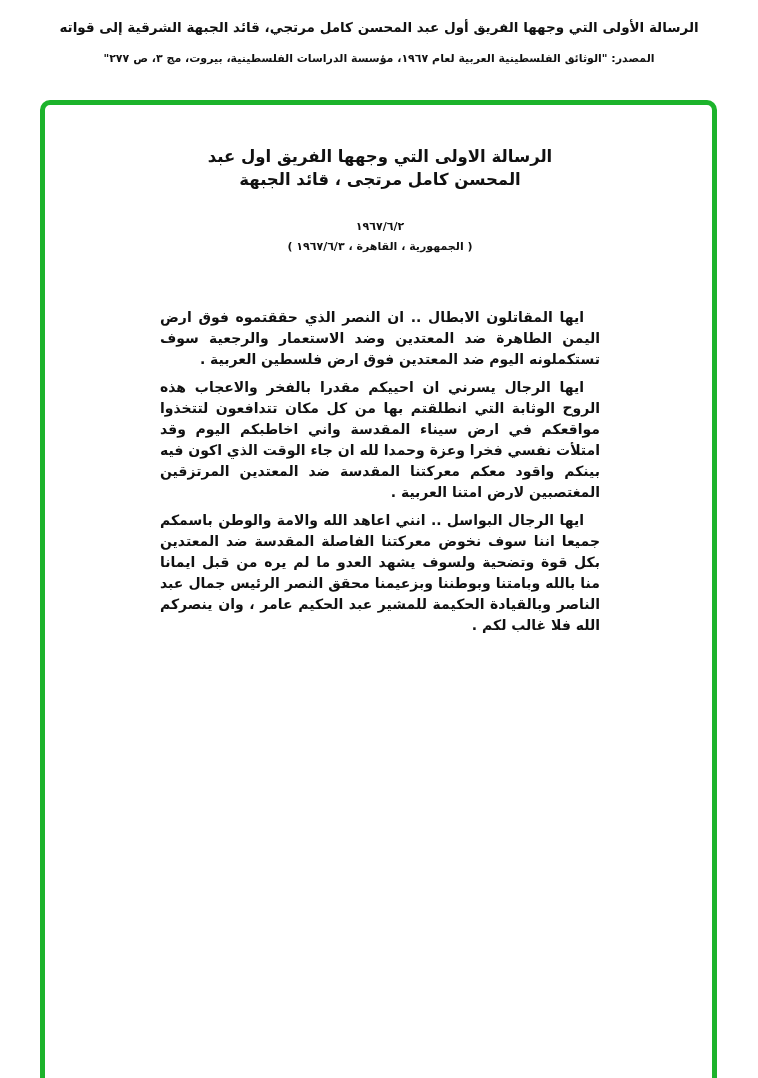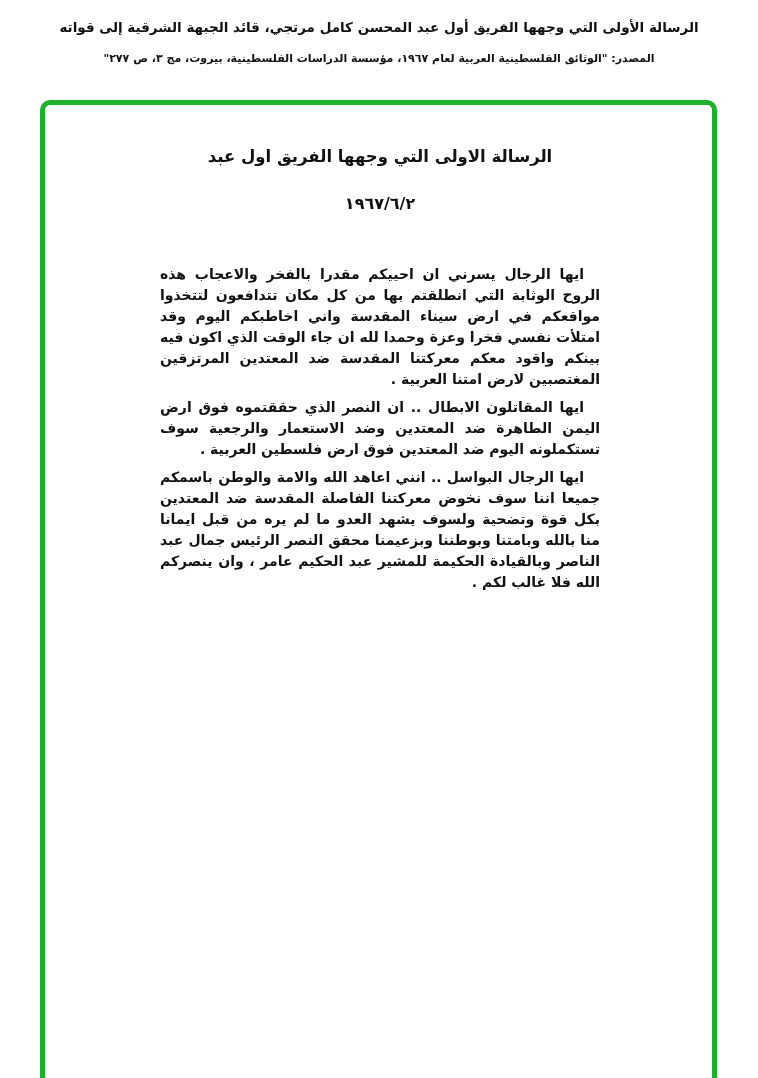--- a/index.html
+++ b/index.html
@@ -88,6 +88,7 @@
 
     <div class="letter-title">
       <div>الرسالة الاولى التي وجهها الفريق اول عبد</div>
+      <div>المحسن كامل مرتجى ، قائد الجبهة</div>
     </div>
 
     <div class="letter-dates">

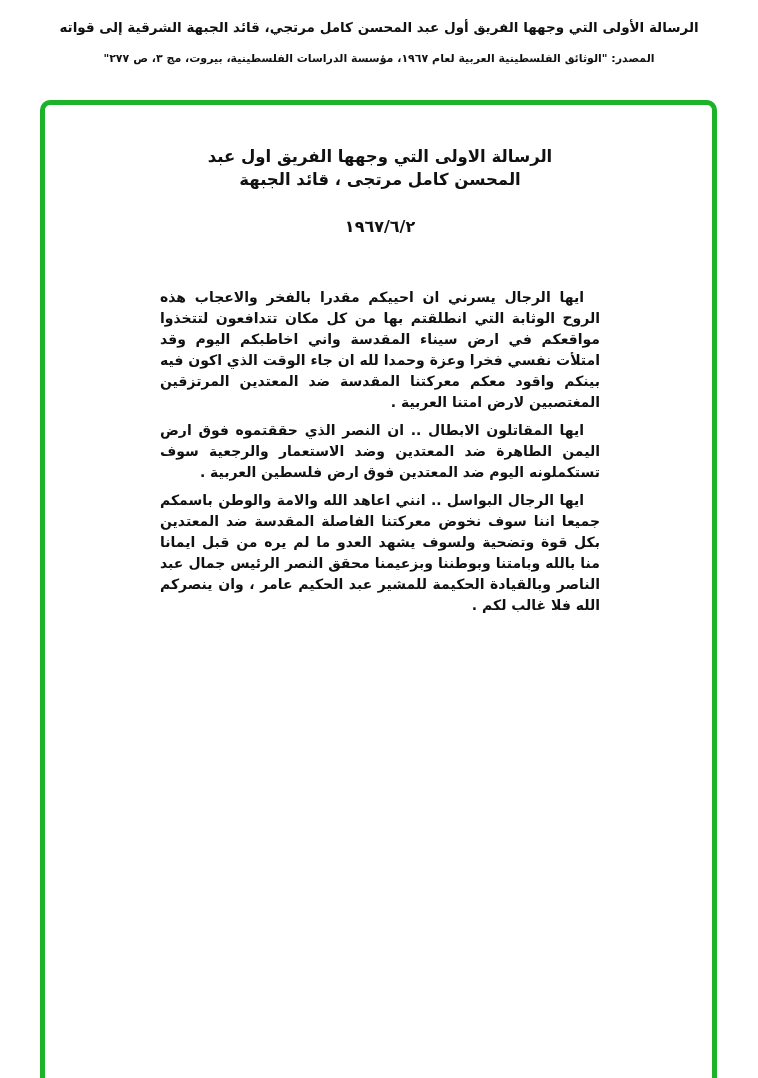--- a/index.html
+++ b/index.html
@@ -61,7 +61,7 @@
   }
   .letter-dates {
     text-align: center;
-    font-size: 16px;
+    font-size: 11px;
     line-height: 20px;
     margin-top: 26px;
   }

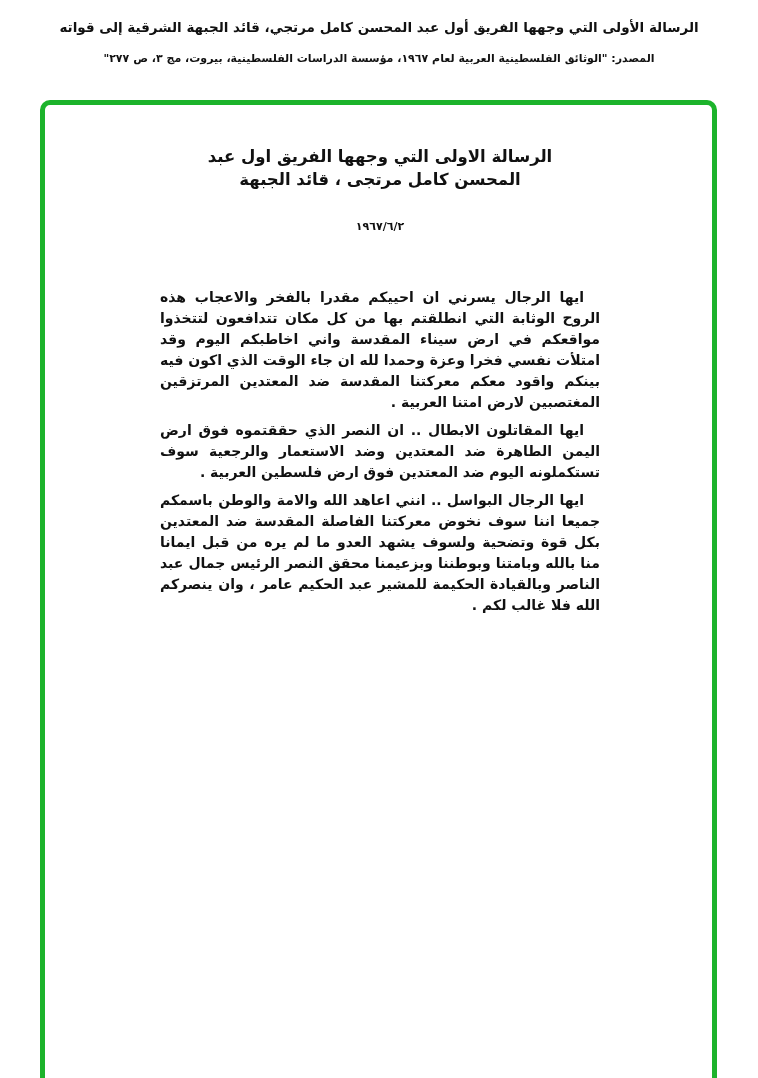--- a/index.html
+++ b/index.html
@@ -93,6 +93,7 @@
 
     <div class="letter-dates">
       <div>١٩٦٧/٦/٢</div>
+      <div>( الجمهورية ، القاهرة ، ١٩٦٧/٦/٣ )</div>
     </div>
 
     <div class="body-text">

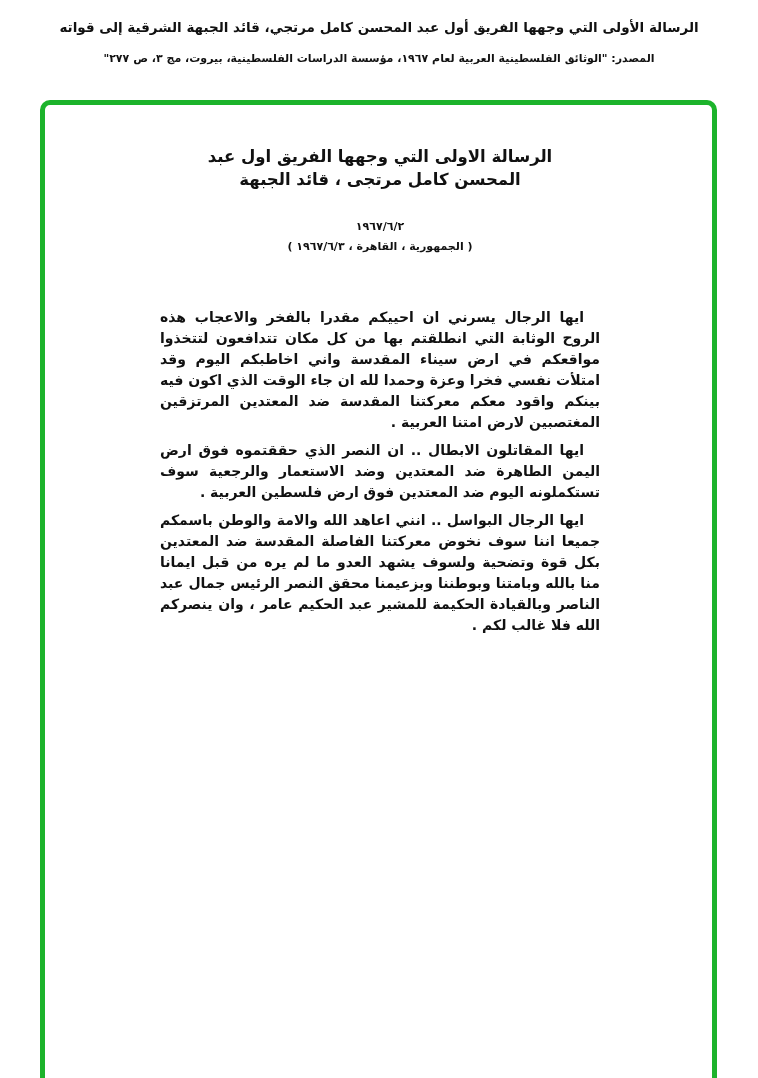--- a/index.html
+++ b/index.html
@@ -97,8 +97,8 @@
     </div>
 
     <div class="body-text">
+      <p>ايها المقاتلون الابطال .. ان النصر الذي حققتموه فوق ارض اليمن الطاهرة ضد المعتدين وضد الاستعمار والرجعية سوف تستكملونه اليوم ضد المعتدين فوق ارض فلسطين العربية .</p>
       <p>ايها الرجال يسرني ان احييكم مقدرا بالفخر والاعجاب هذه الروح الوثابة التي انطلقتم بها من كل مكان تتدافعون لتتخذوا مواقعكم في ارض سيناء المقدسة واني اخاطبكم اليوم وقد امتلأت نفسي فخرا وعزة وحمدا لله ان جاء الوقت الذي اكون فيه بينكم واقود معكم معركتنا المقدسة ضد المعتدين المرتزقين المغتصبين لارض امتنا العربية .</p>
-      <p>ايها المقاتلون الابطال .. ان النصر الذي حققتموه فوق ارض اليمن الطاهرة ضد المعتدين وضد الاستعمار والرجعية سوف تستكملونه اليوم ضد المعتدين فوق ارض فلسطين العربية .</p>
       <p>ايها الرجال البواسل .. انني اعاهد الله والامة والوطن باسمكم جميعا اننا سوف نخوض معركتنا الفاصلة المقدسة ضد المعتدين بكل قوة وتضحية ولسوف يشهد العدو ما لم يره من قبل ايمانا منا بالله وبامتنا وبوطننا وبزعيمنا محقق النصر الرئيس جمال عبد الناصر وبالقيادة الحكيمة للمشير عبد الحكيم عامر ، وان ينصركم الله فلا غالب لكم .</p>
     </div>
 

